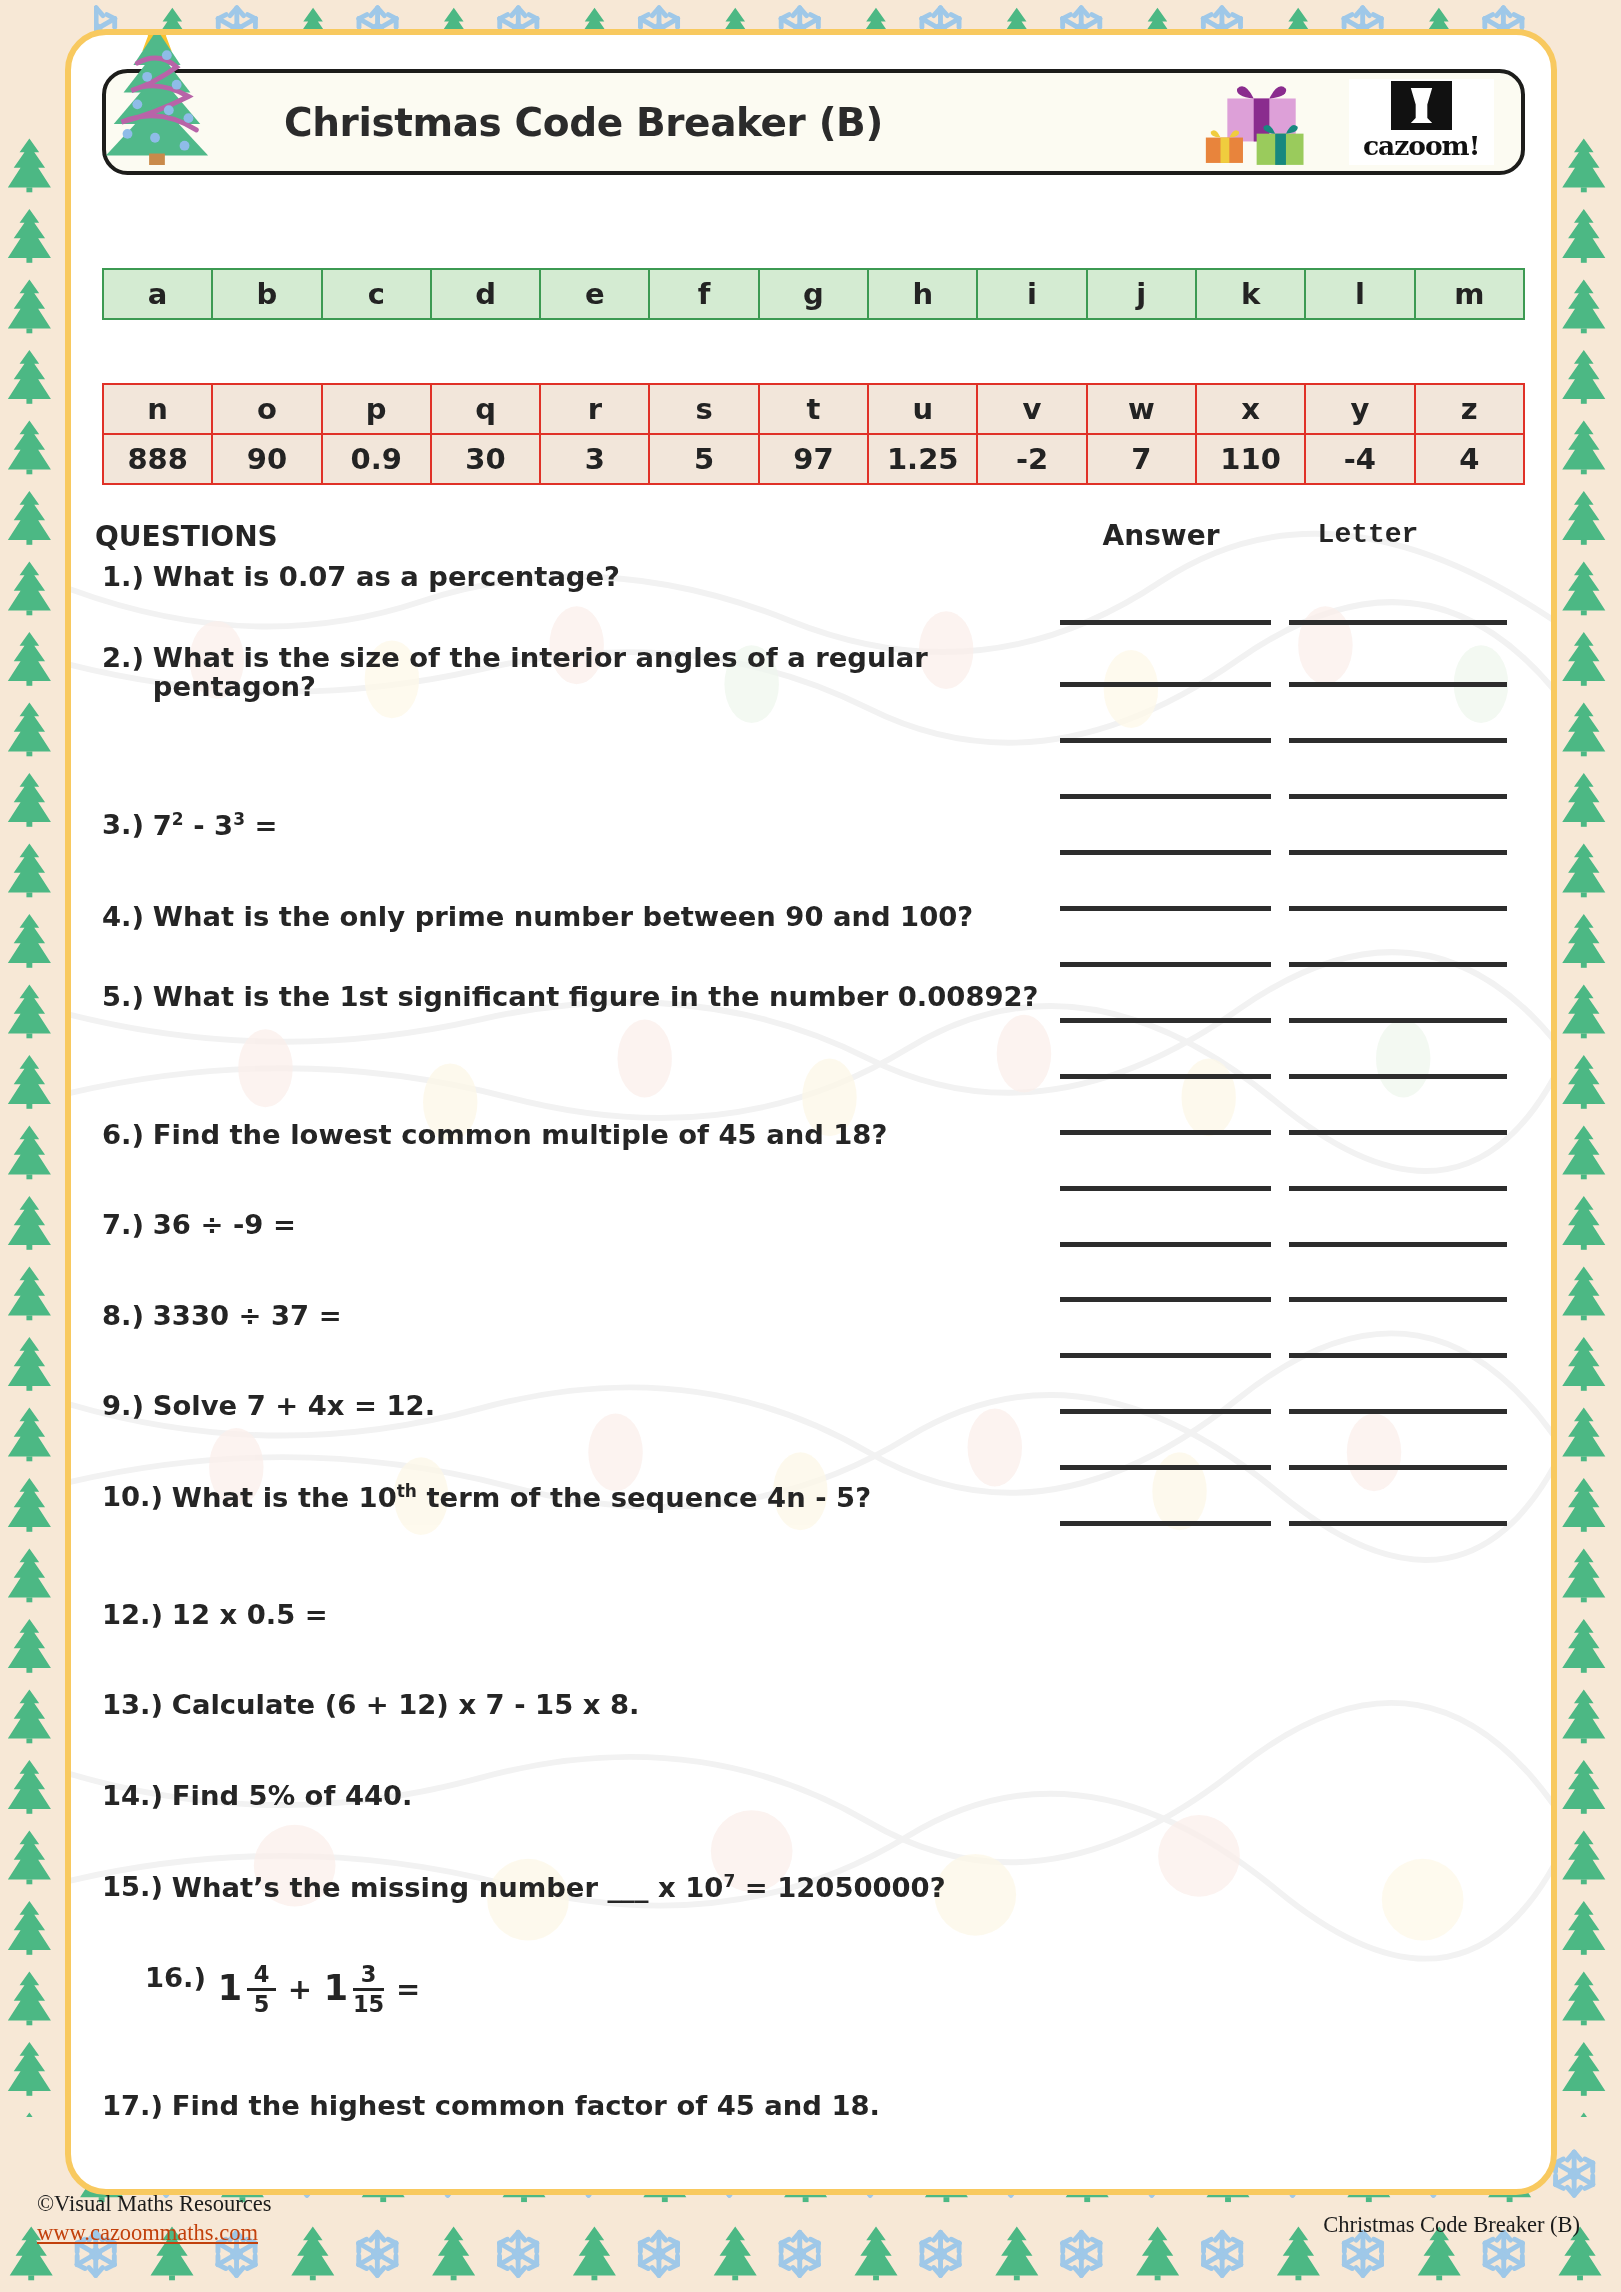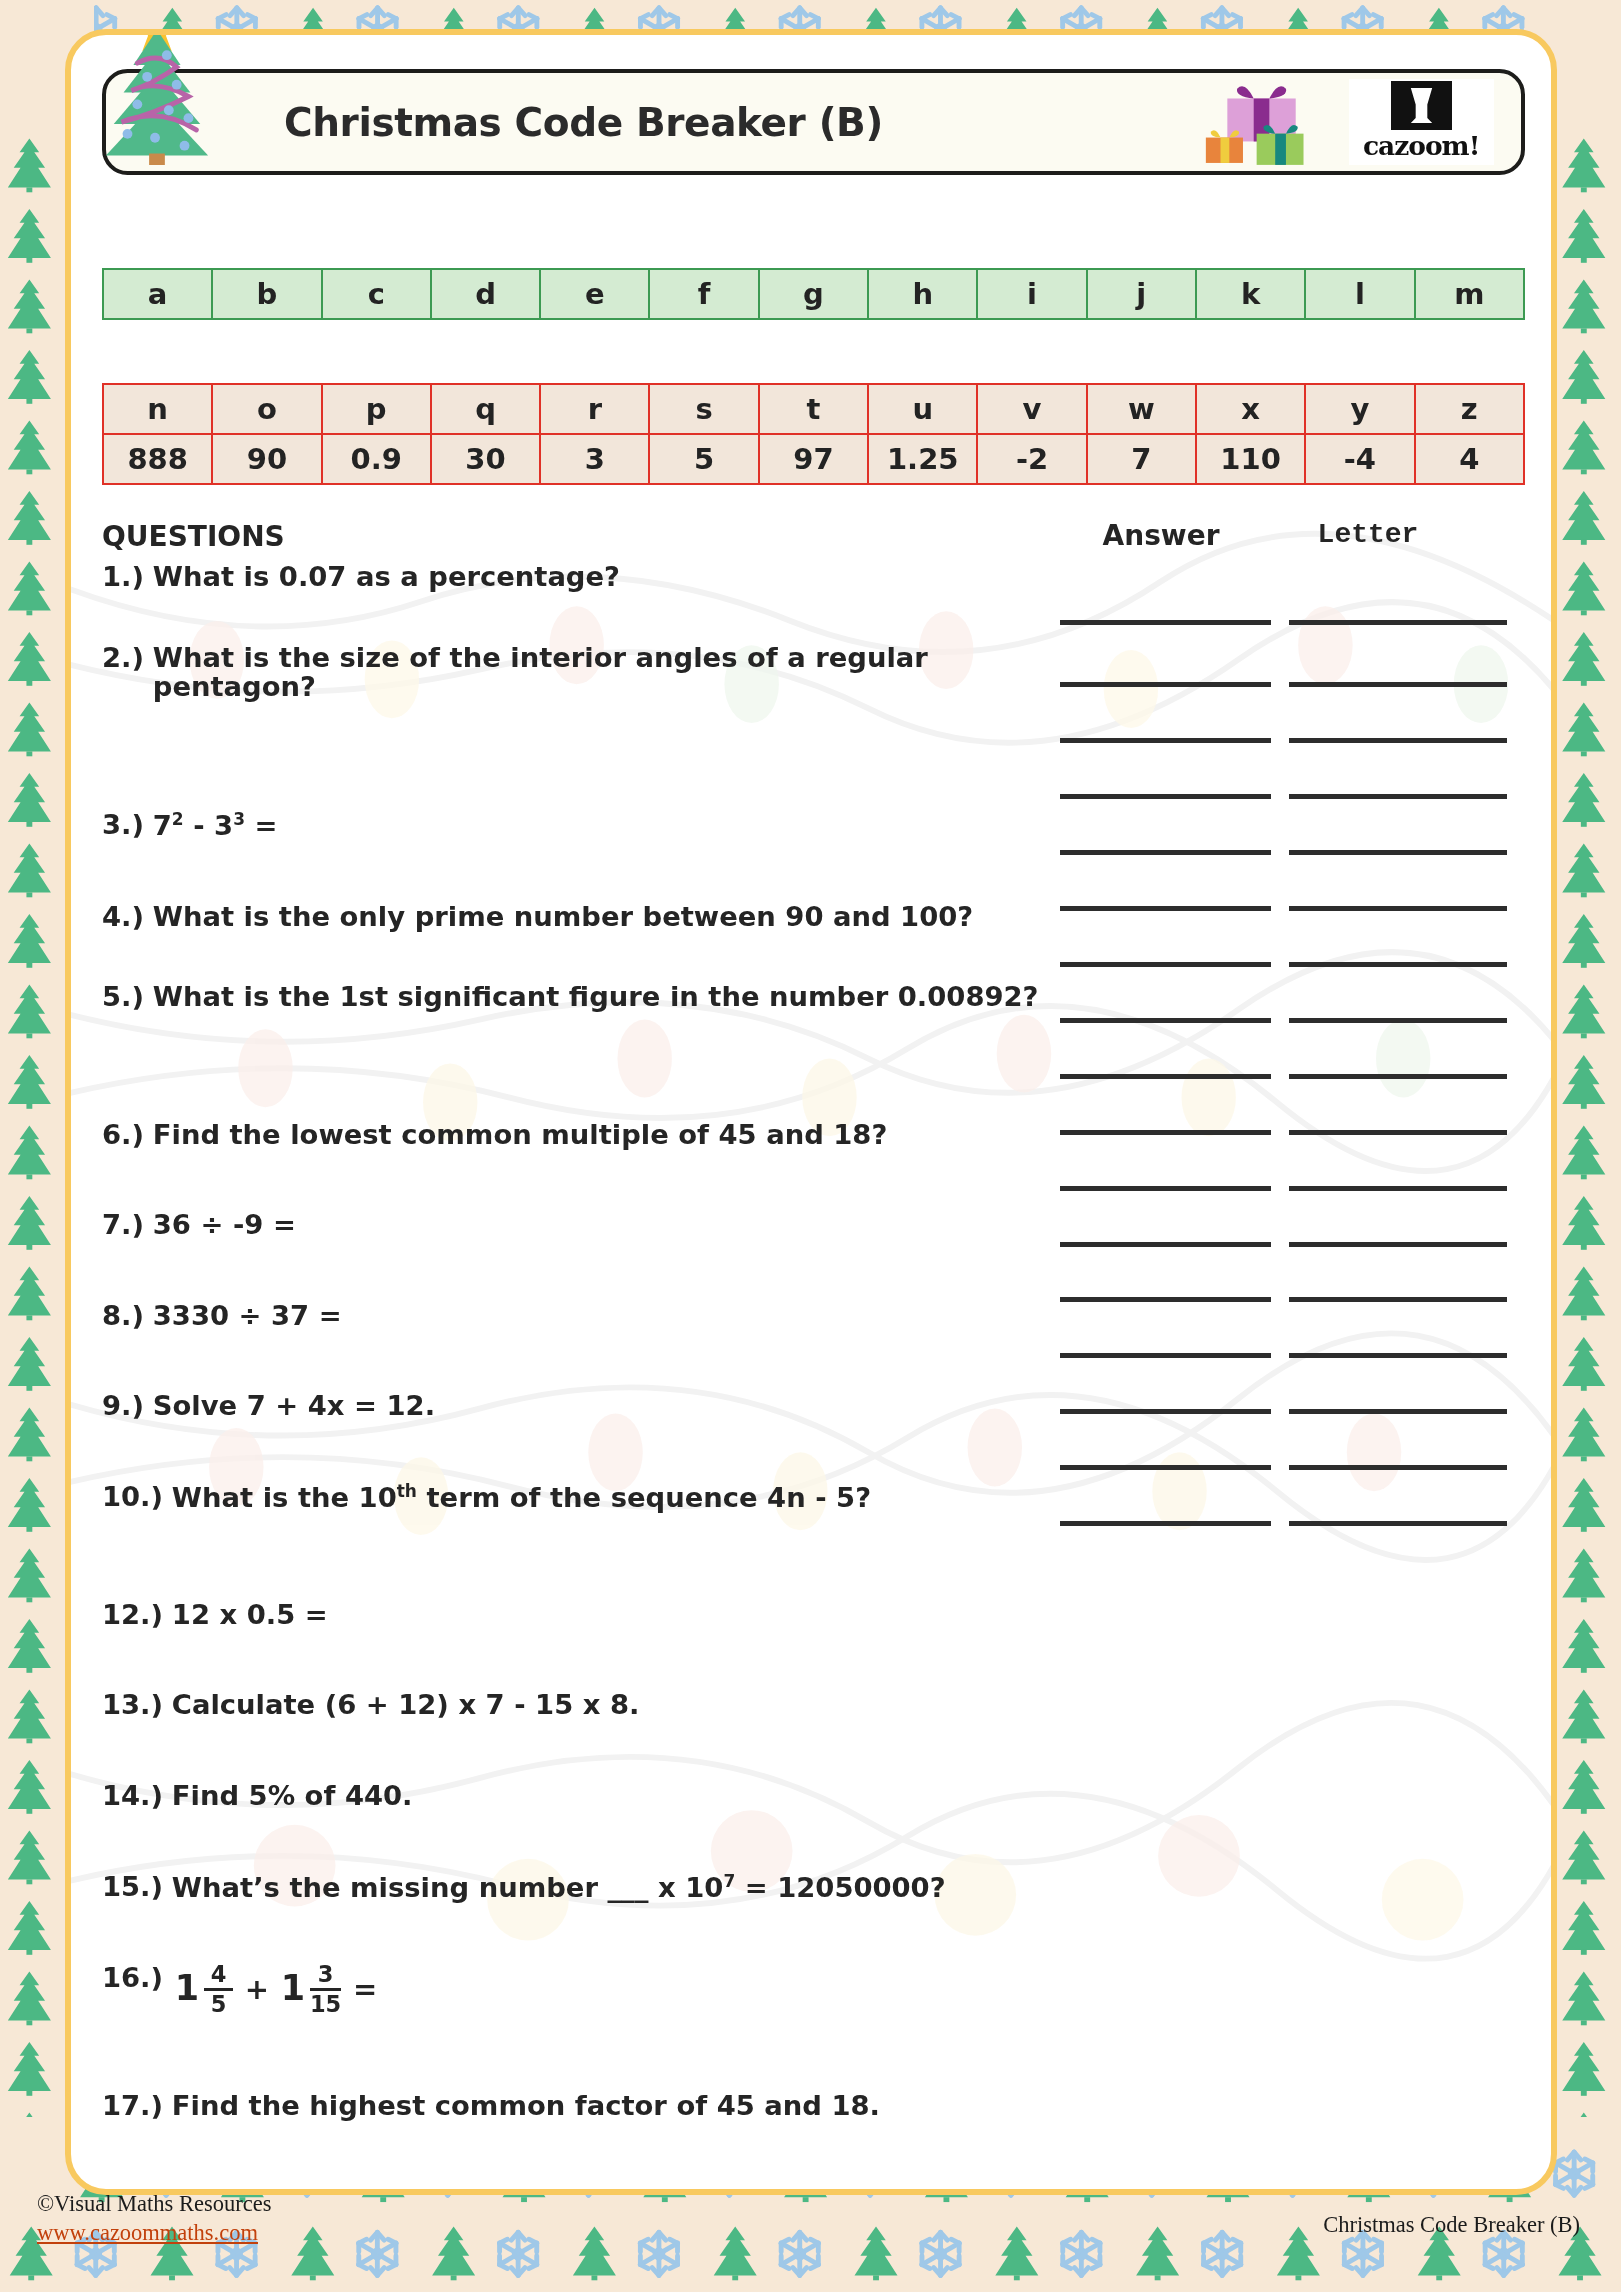--- a/index.html
+++ b/index.html
@@ -140,7 +140,7 @@
 
   
   #q-head-questions {
-    position: absolute; left: 31px; top: 485px;
+    position: absolute; left: 24px; top: 485px;
     font-family: "DejaVu Sans", sans-serif;
     font-weight: bold; font-size: 28px; color: #252525;
   }

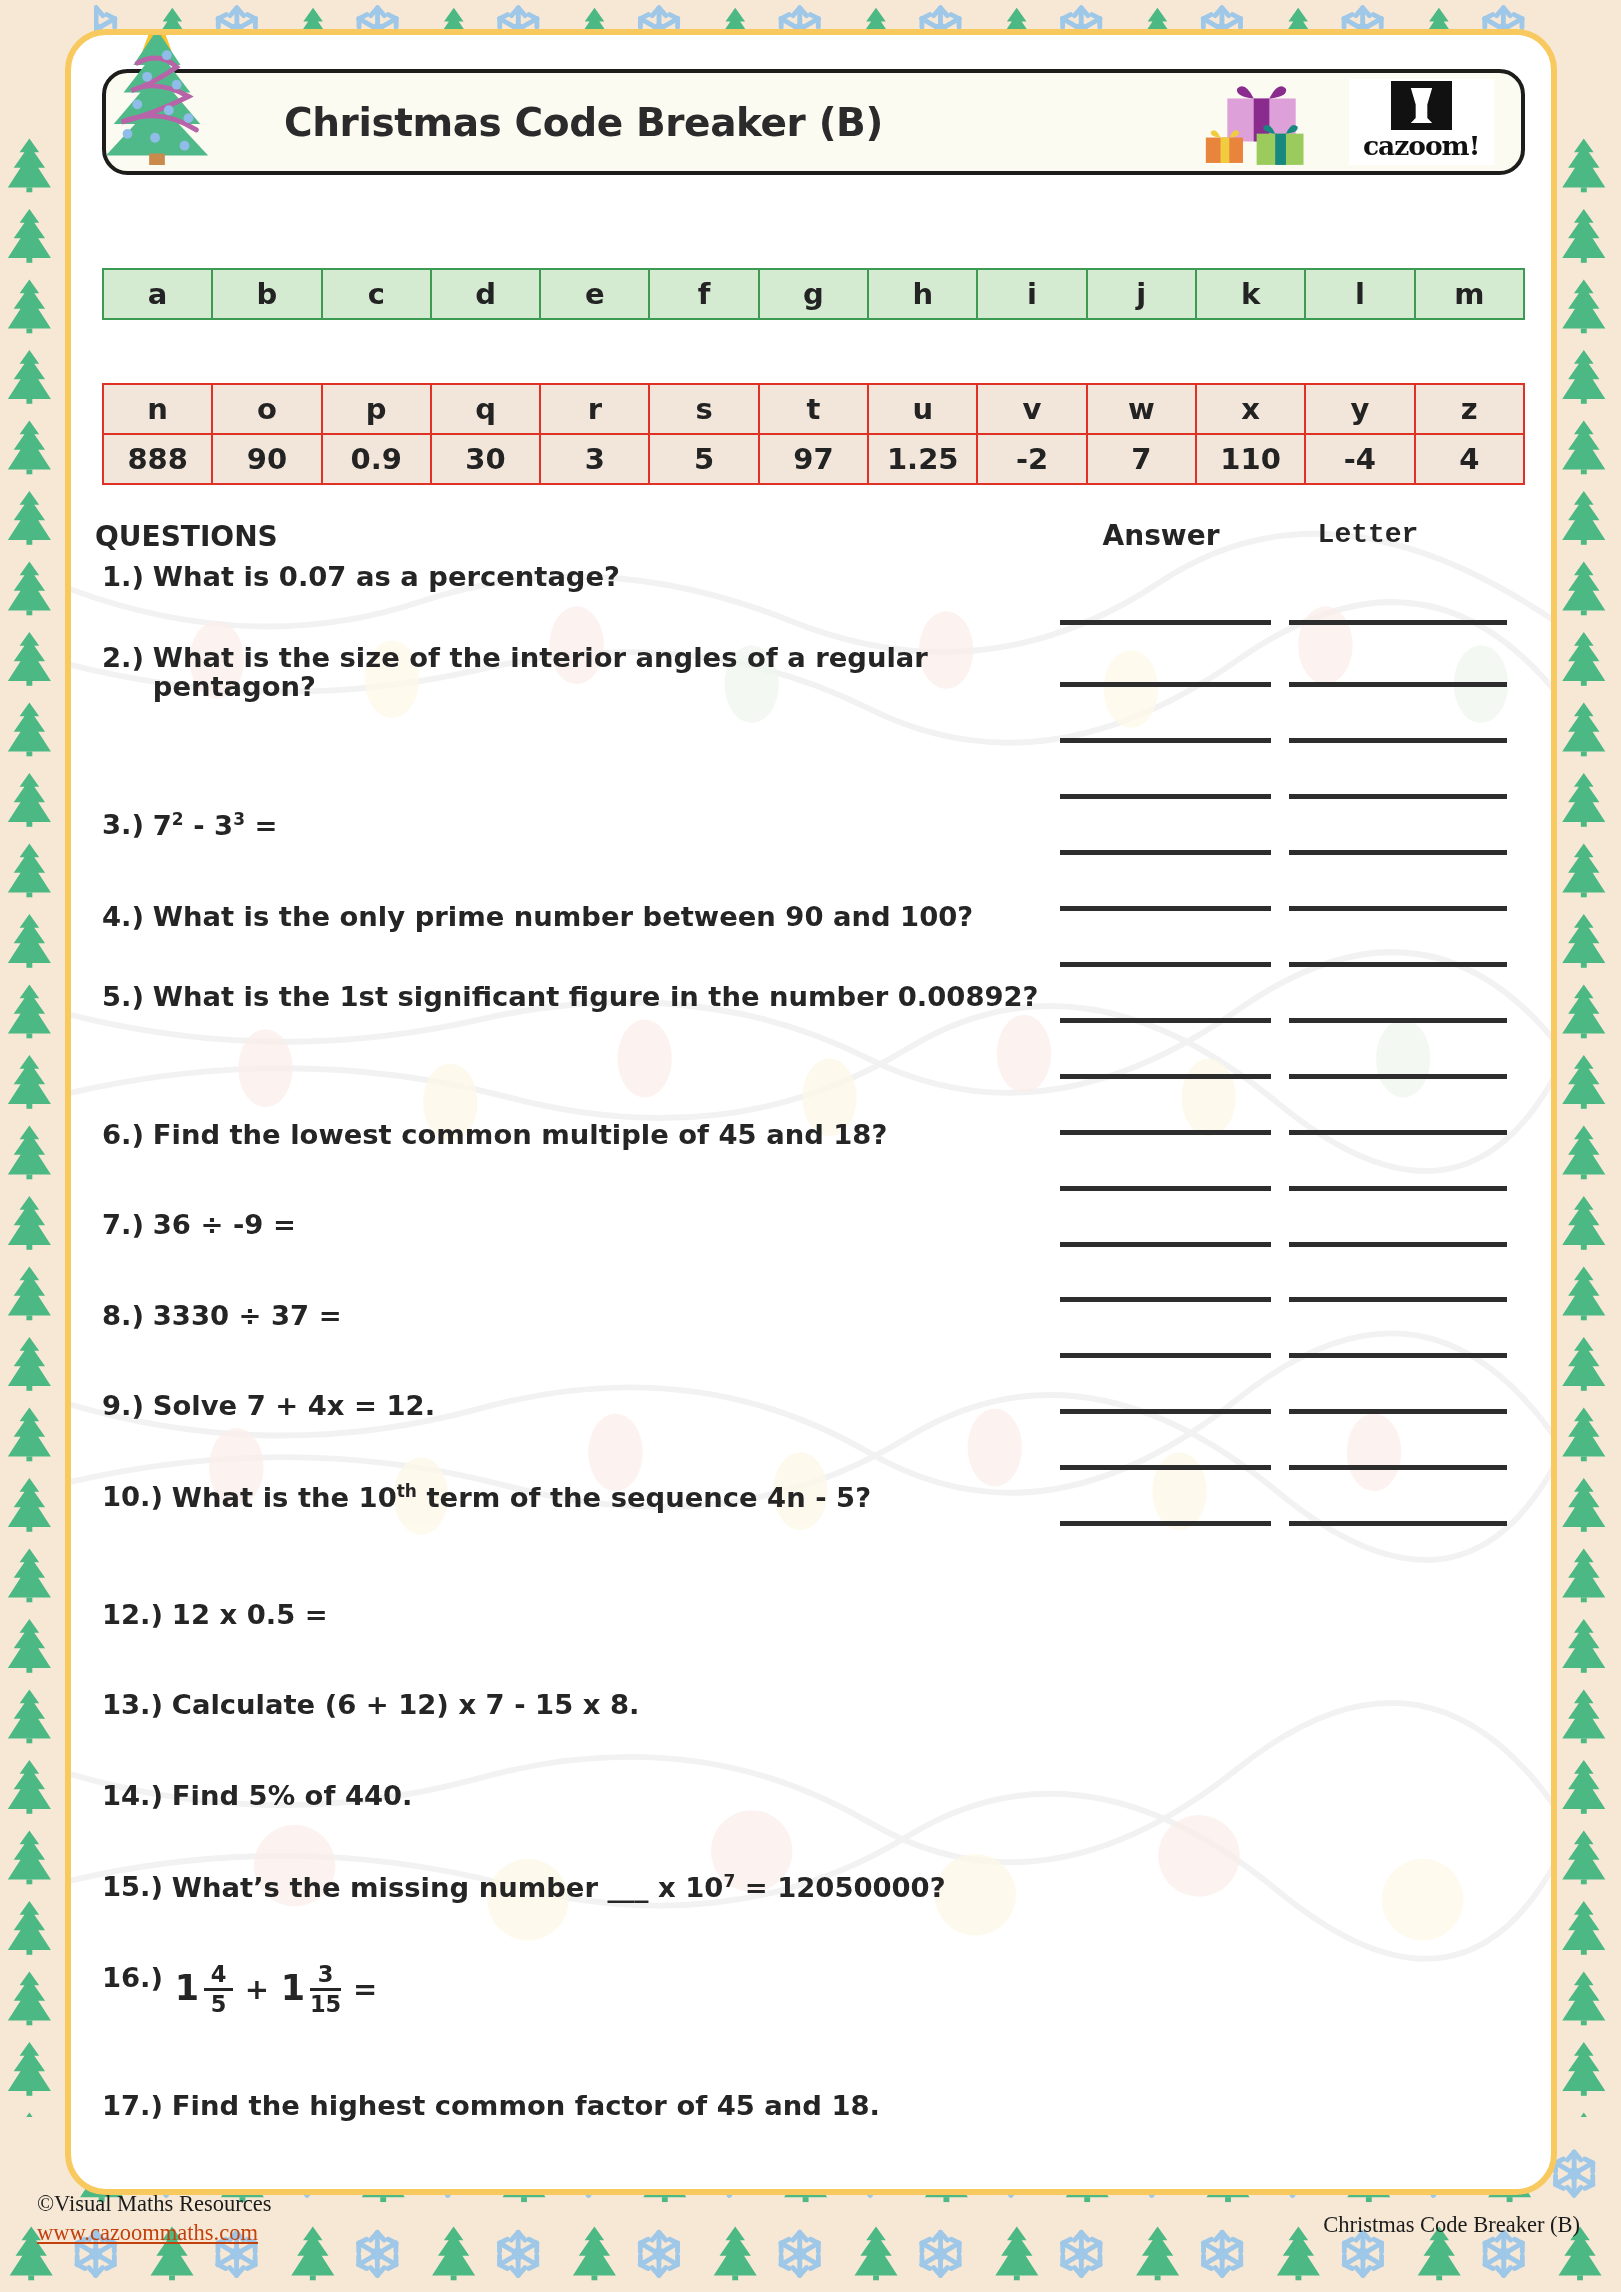--- a/index.html
+++ b/index.html
@@ -705,7 +705,7 @@
             <span class="q-num">15.)</span>
             <span class="q-text">What’s the missing number ___ x 10<sup>7</sup> = 12050000?</span>
           </div>
-          <div class="q-row" style="margin-top: 61px;">
+          <div class="q-row" style="margin-top: 61px; margin-left: 43px;">
             <span class="q-num">16.)</span>
             <span class="q-text"><span class="frac-expr">
                 <span class="mixnum">

